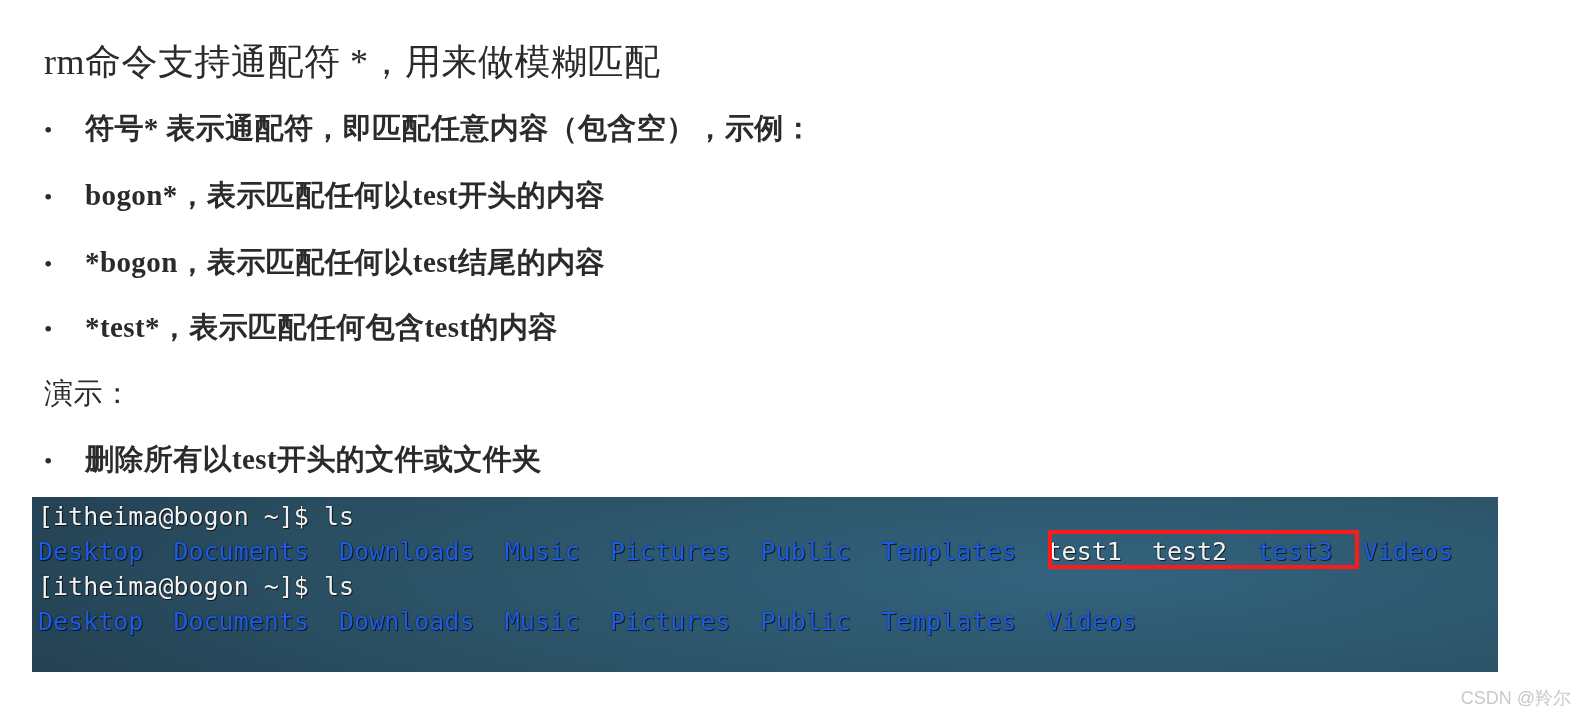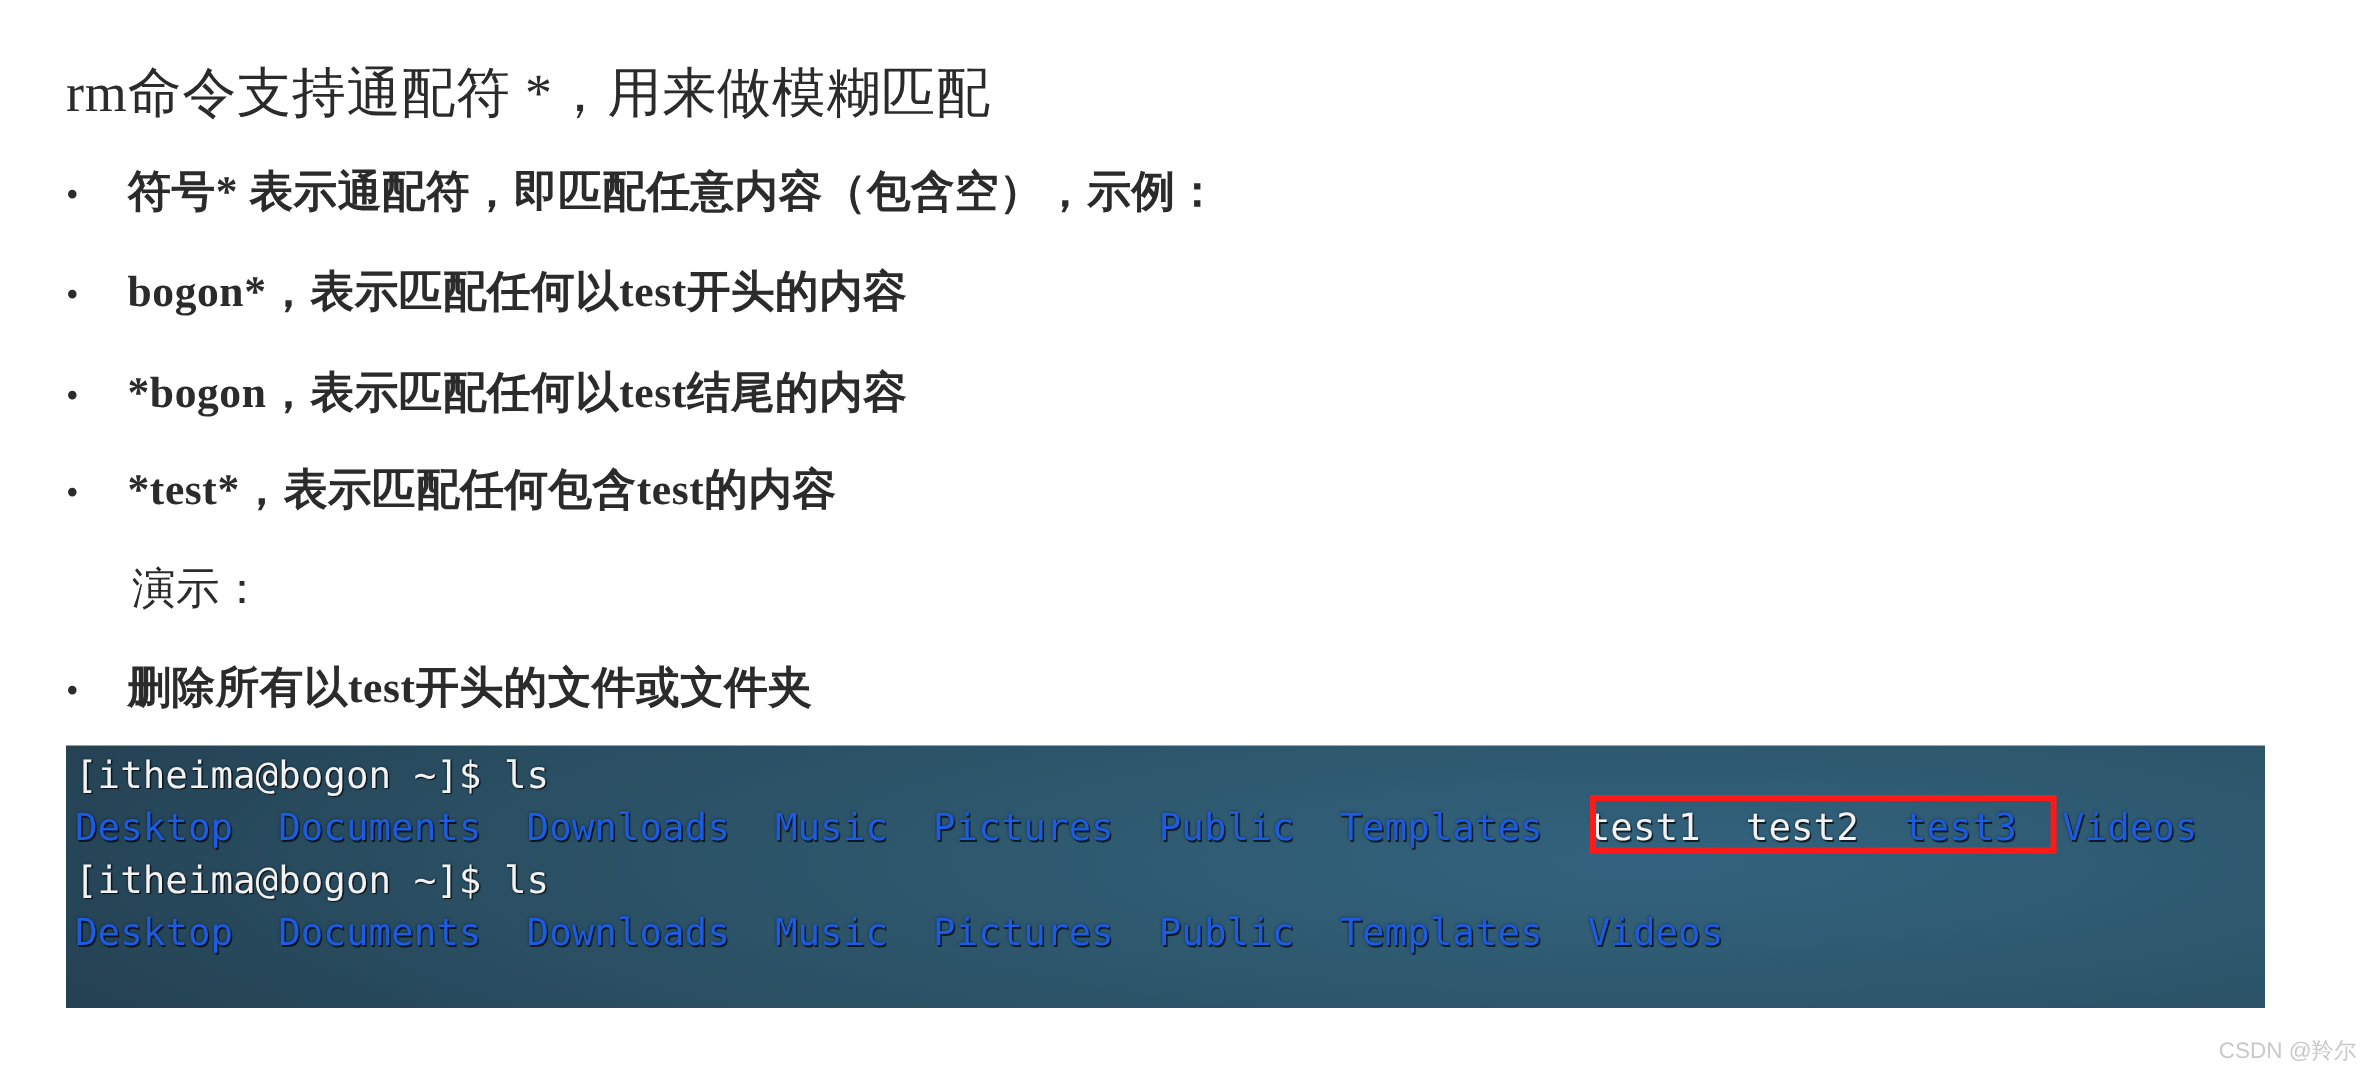--- a/index.html
+++ b/index.html
@@ -154,7 +154,7 @@
     <span class="bullet-text">*test*，表示匹配任何包含test的内容</span>
   </div>
 
-  <div class="plain-row" style="top:373px;margin-left:44px;">演示：</div>
+  <div class="plain-row" style="top:373px;">演示：</div>
 
   <div class="bullet-row" style="top:439px;">
     <span class="bullet-dot">•</span>

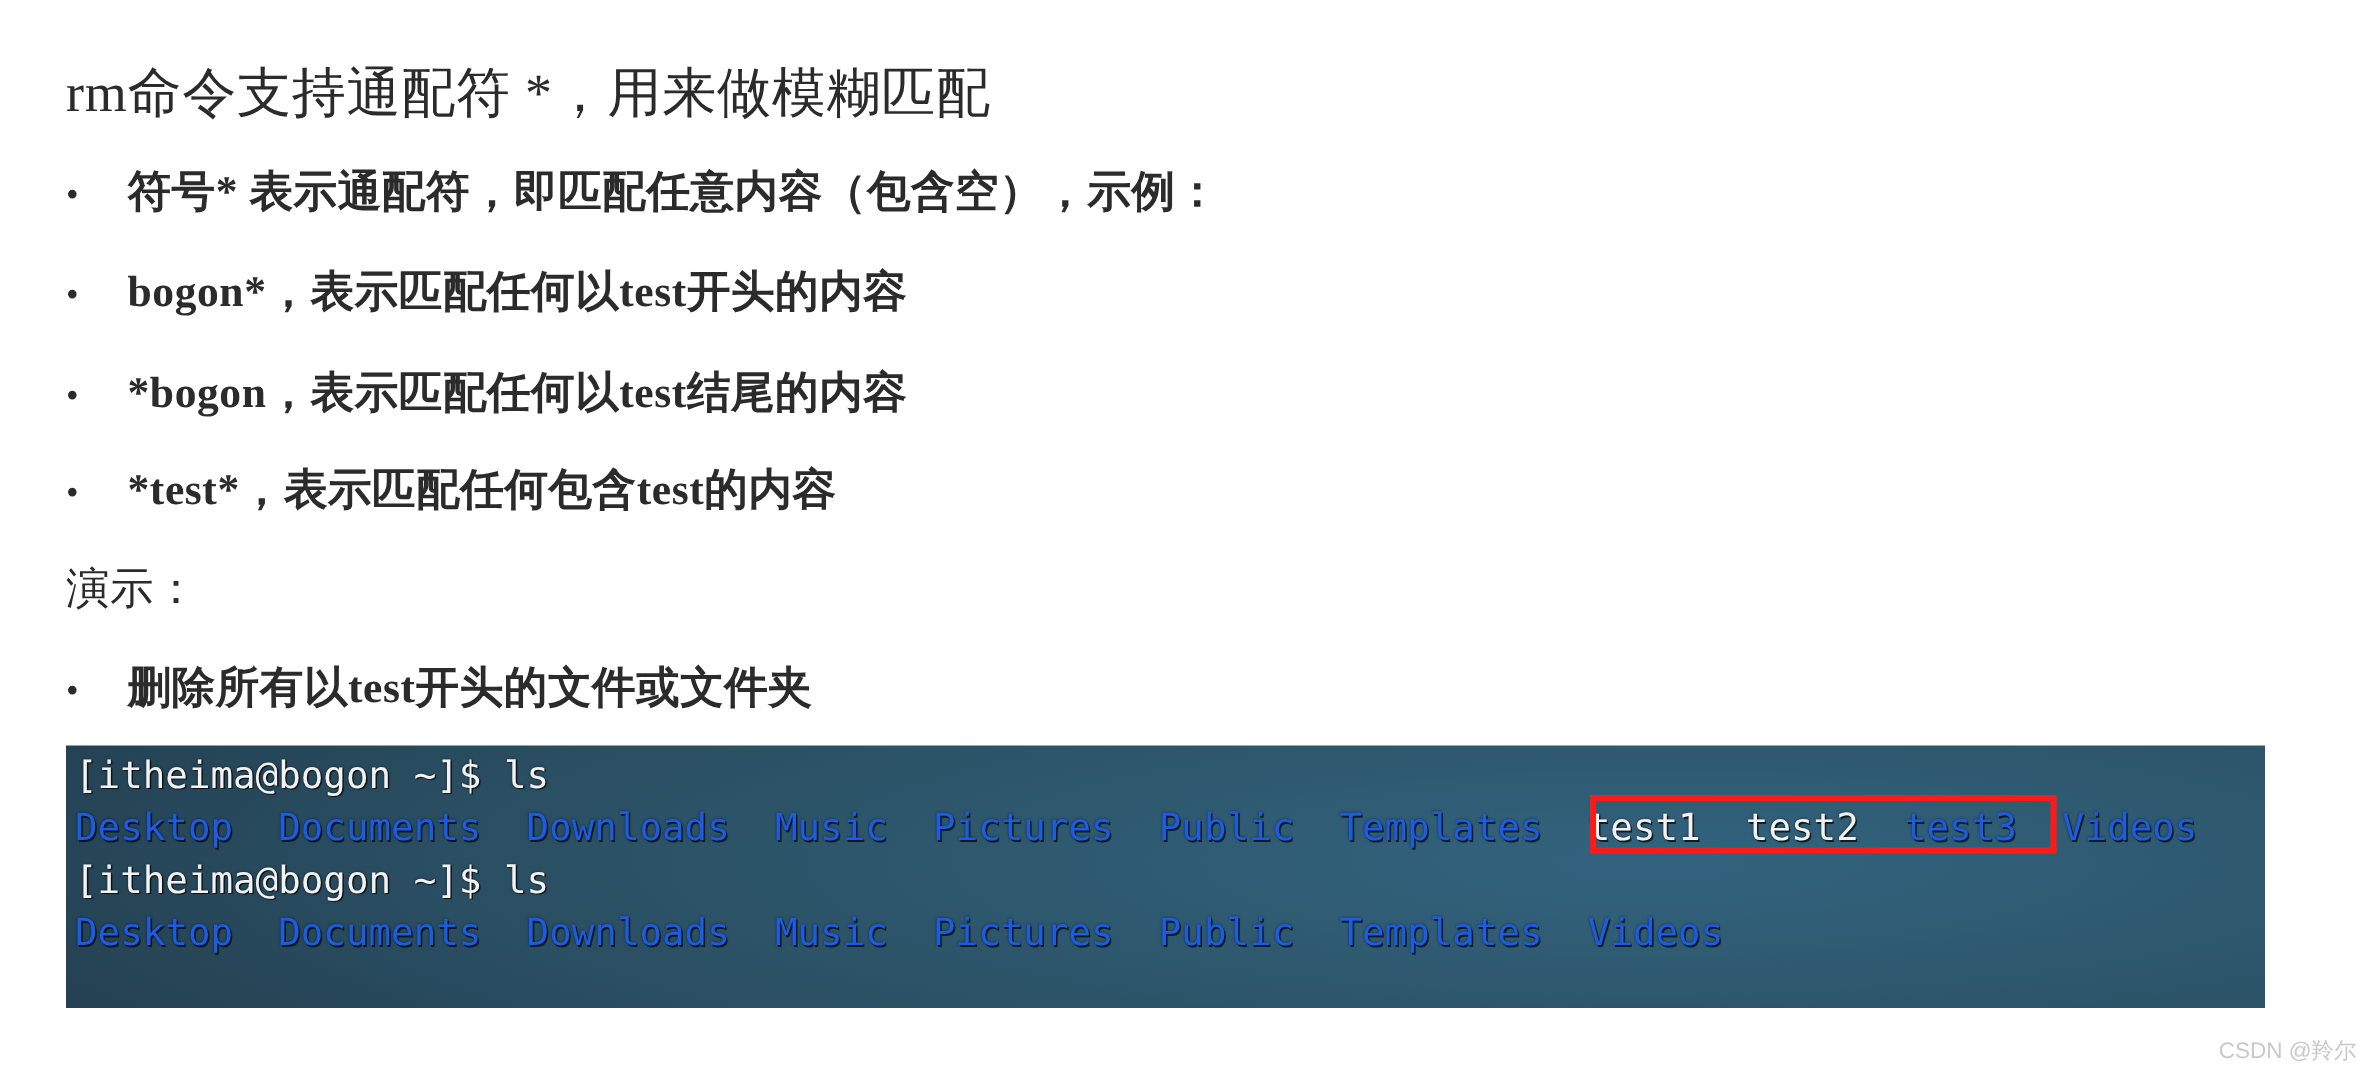--- a/index.html
+++ b/index.html
@@ -69,7 +69,7 @@
   
   .terminal {
     position: absolute;
-    left: 44px;
+    left: 32px;
     top: 497px;
     width: 1466px;
     height: 175px;

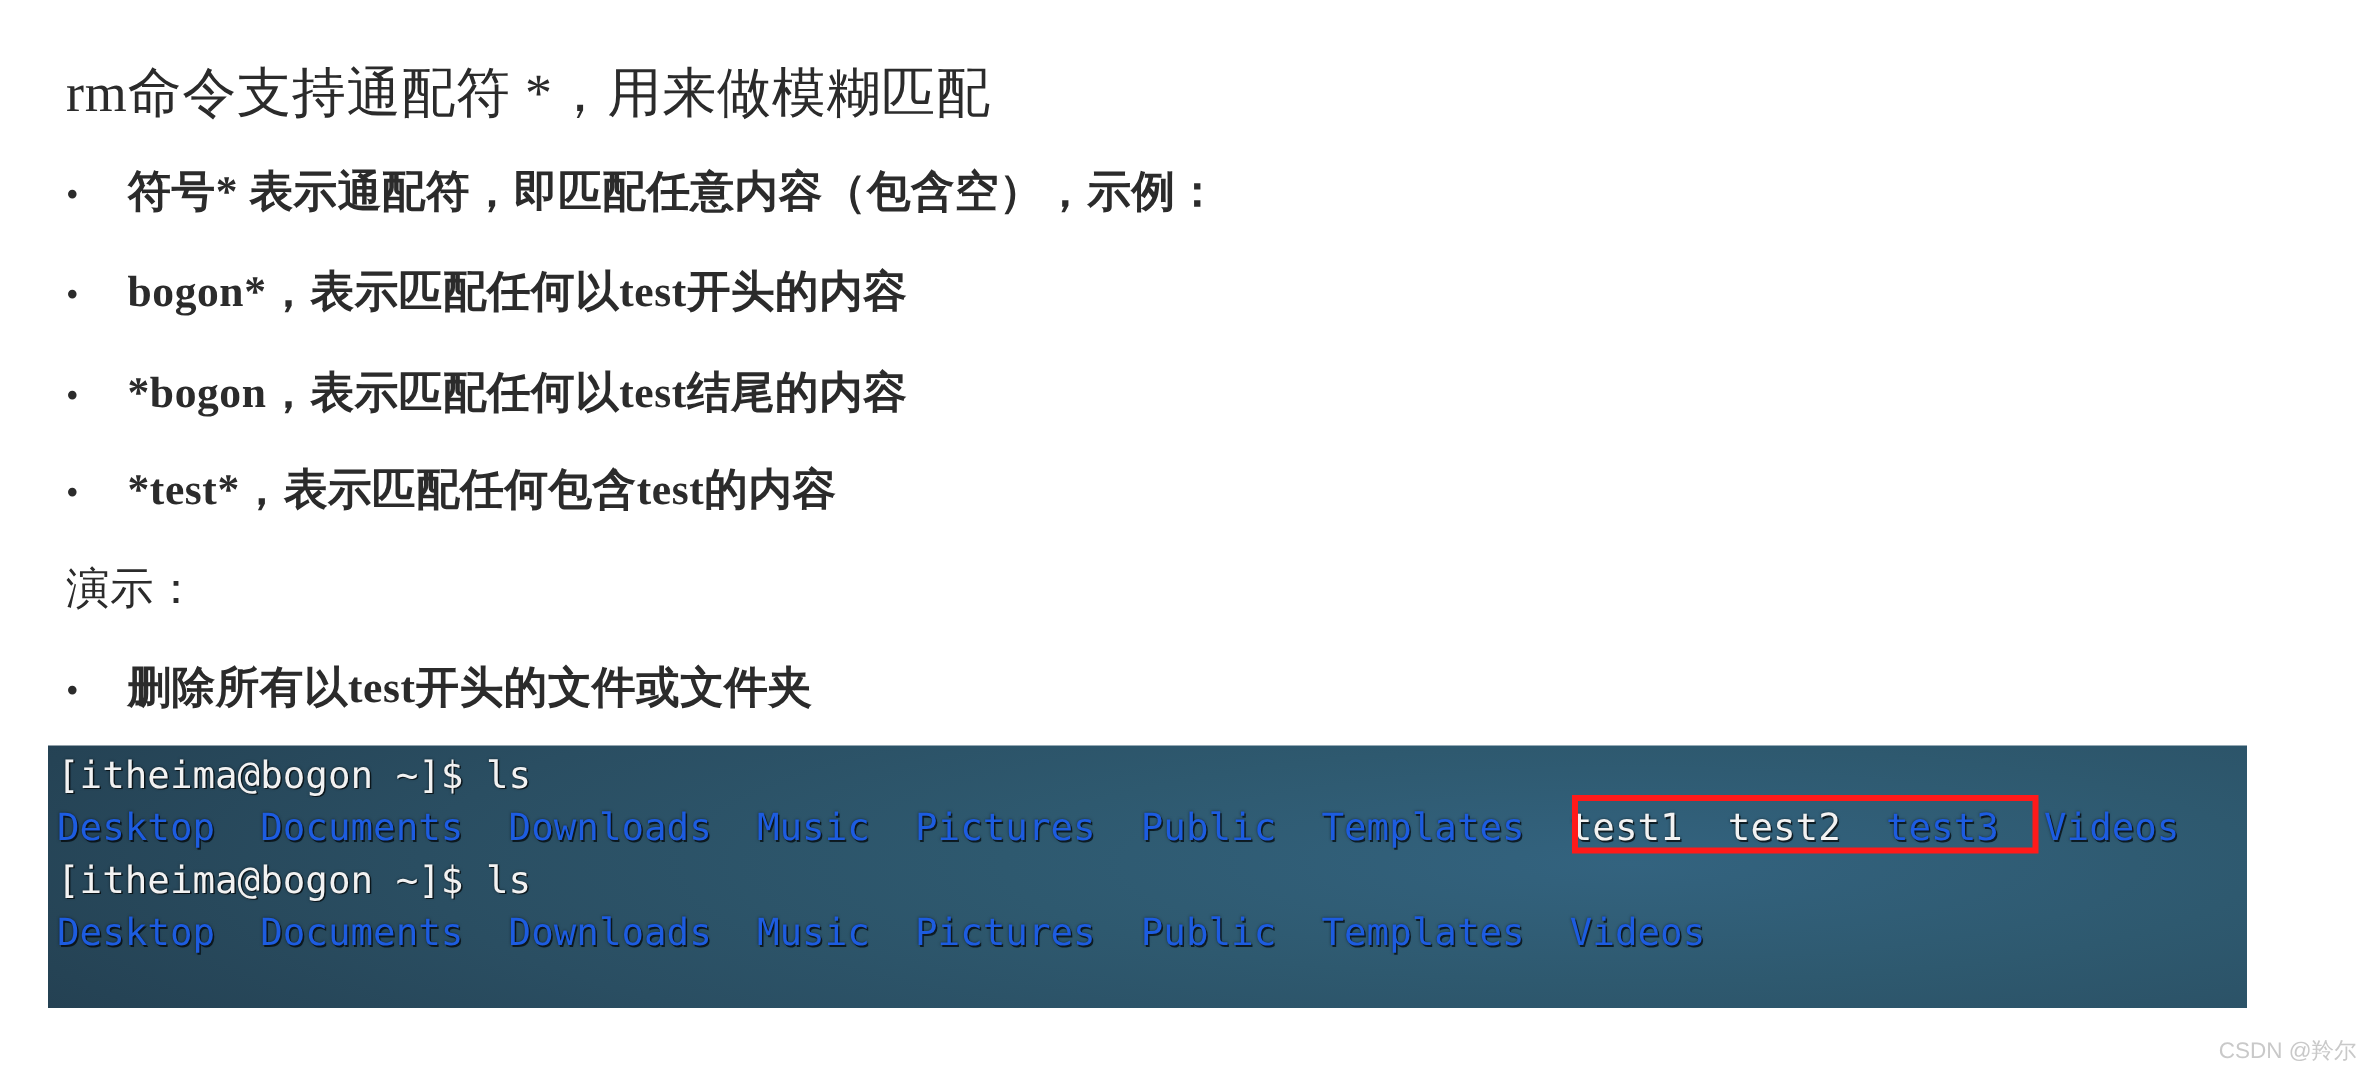--- a/index.html
+++ b/index.html
@@ -122,7 +122,7 @@
     right: 14px;
     bottom: 8px;
     font-family: "Liberation Sans", "DejaVu Sans", sans-serif;
-    font-size: 15px;
+    font-size: 18px;
     color: #c9c9c9;
     white-space: pre;
   }

